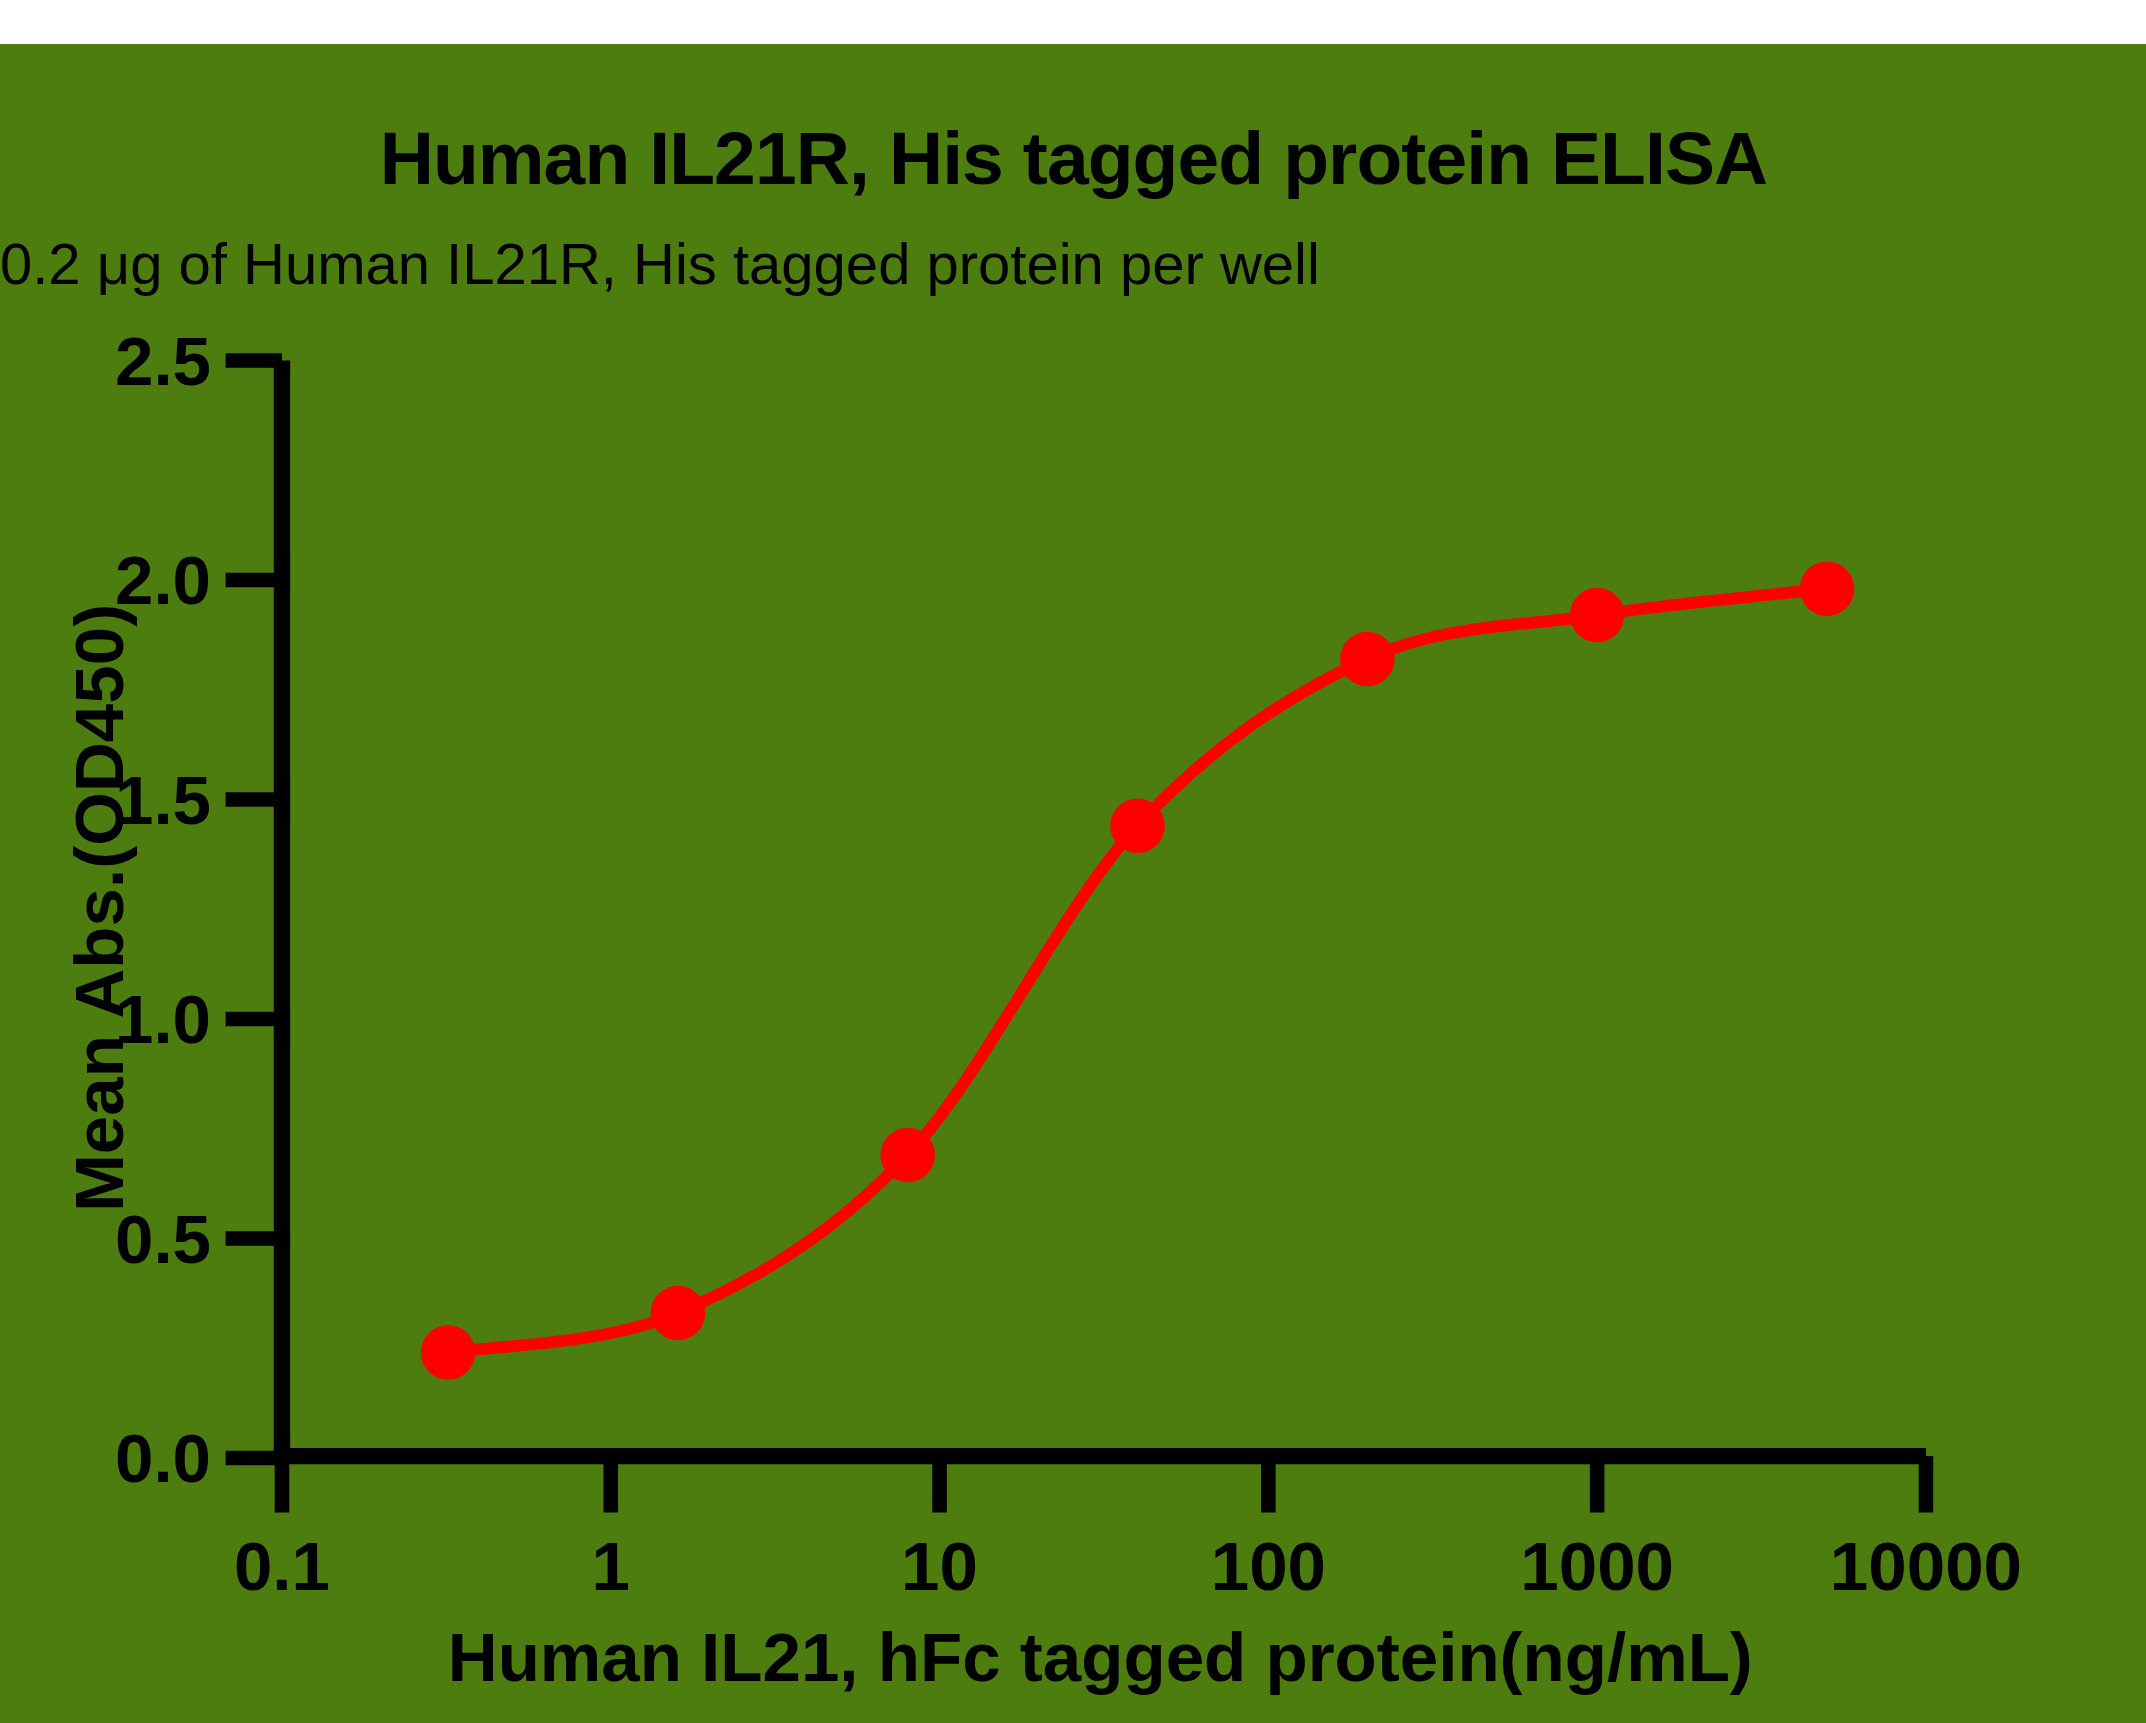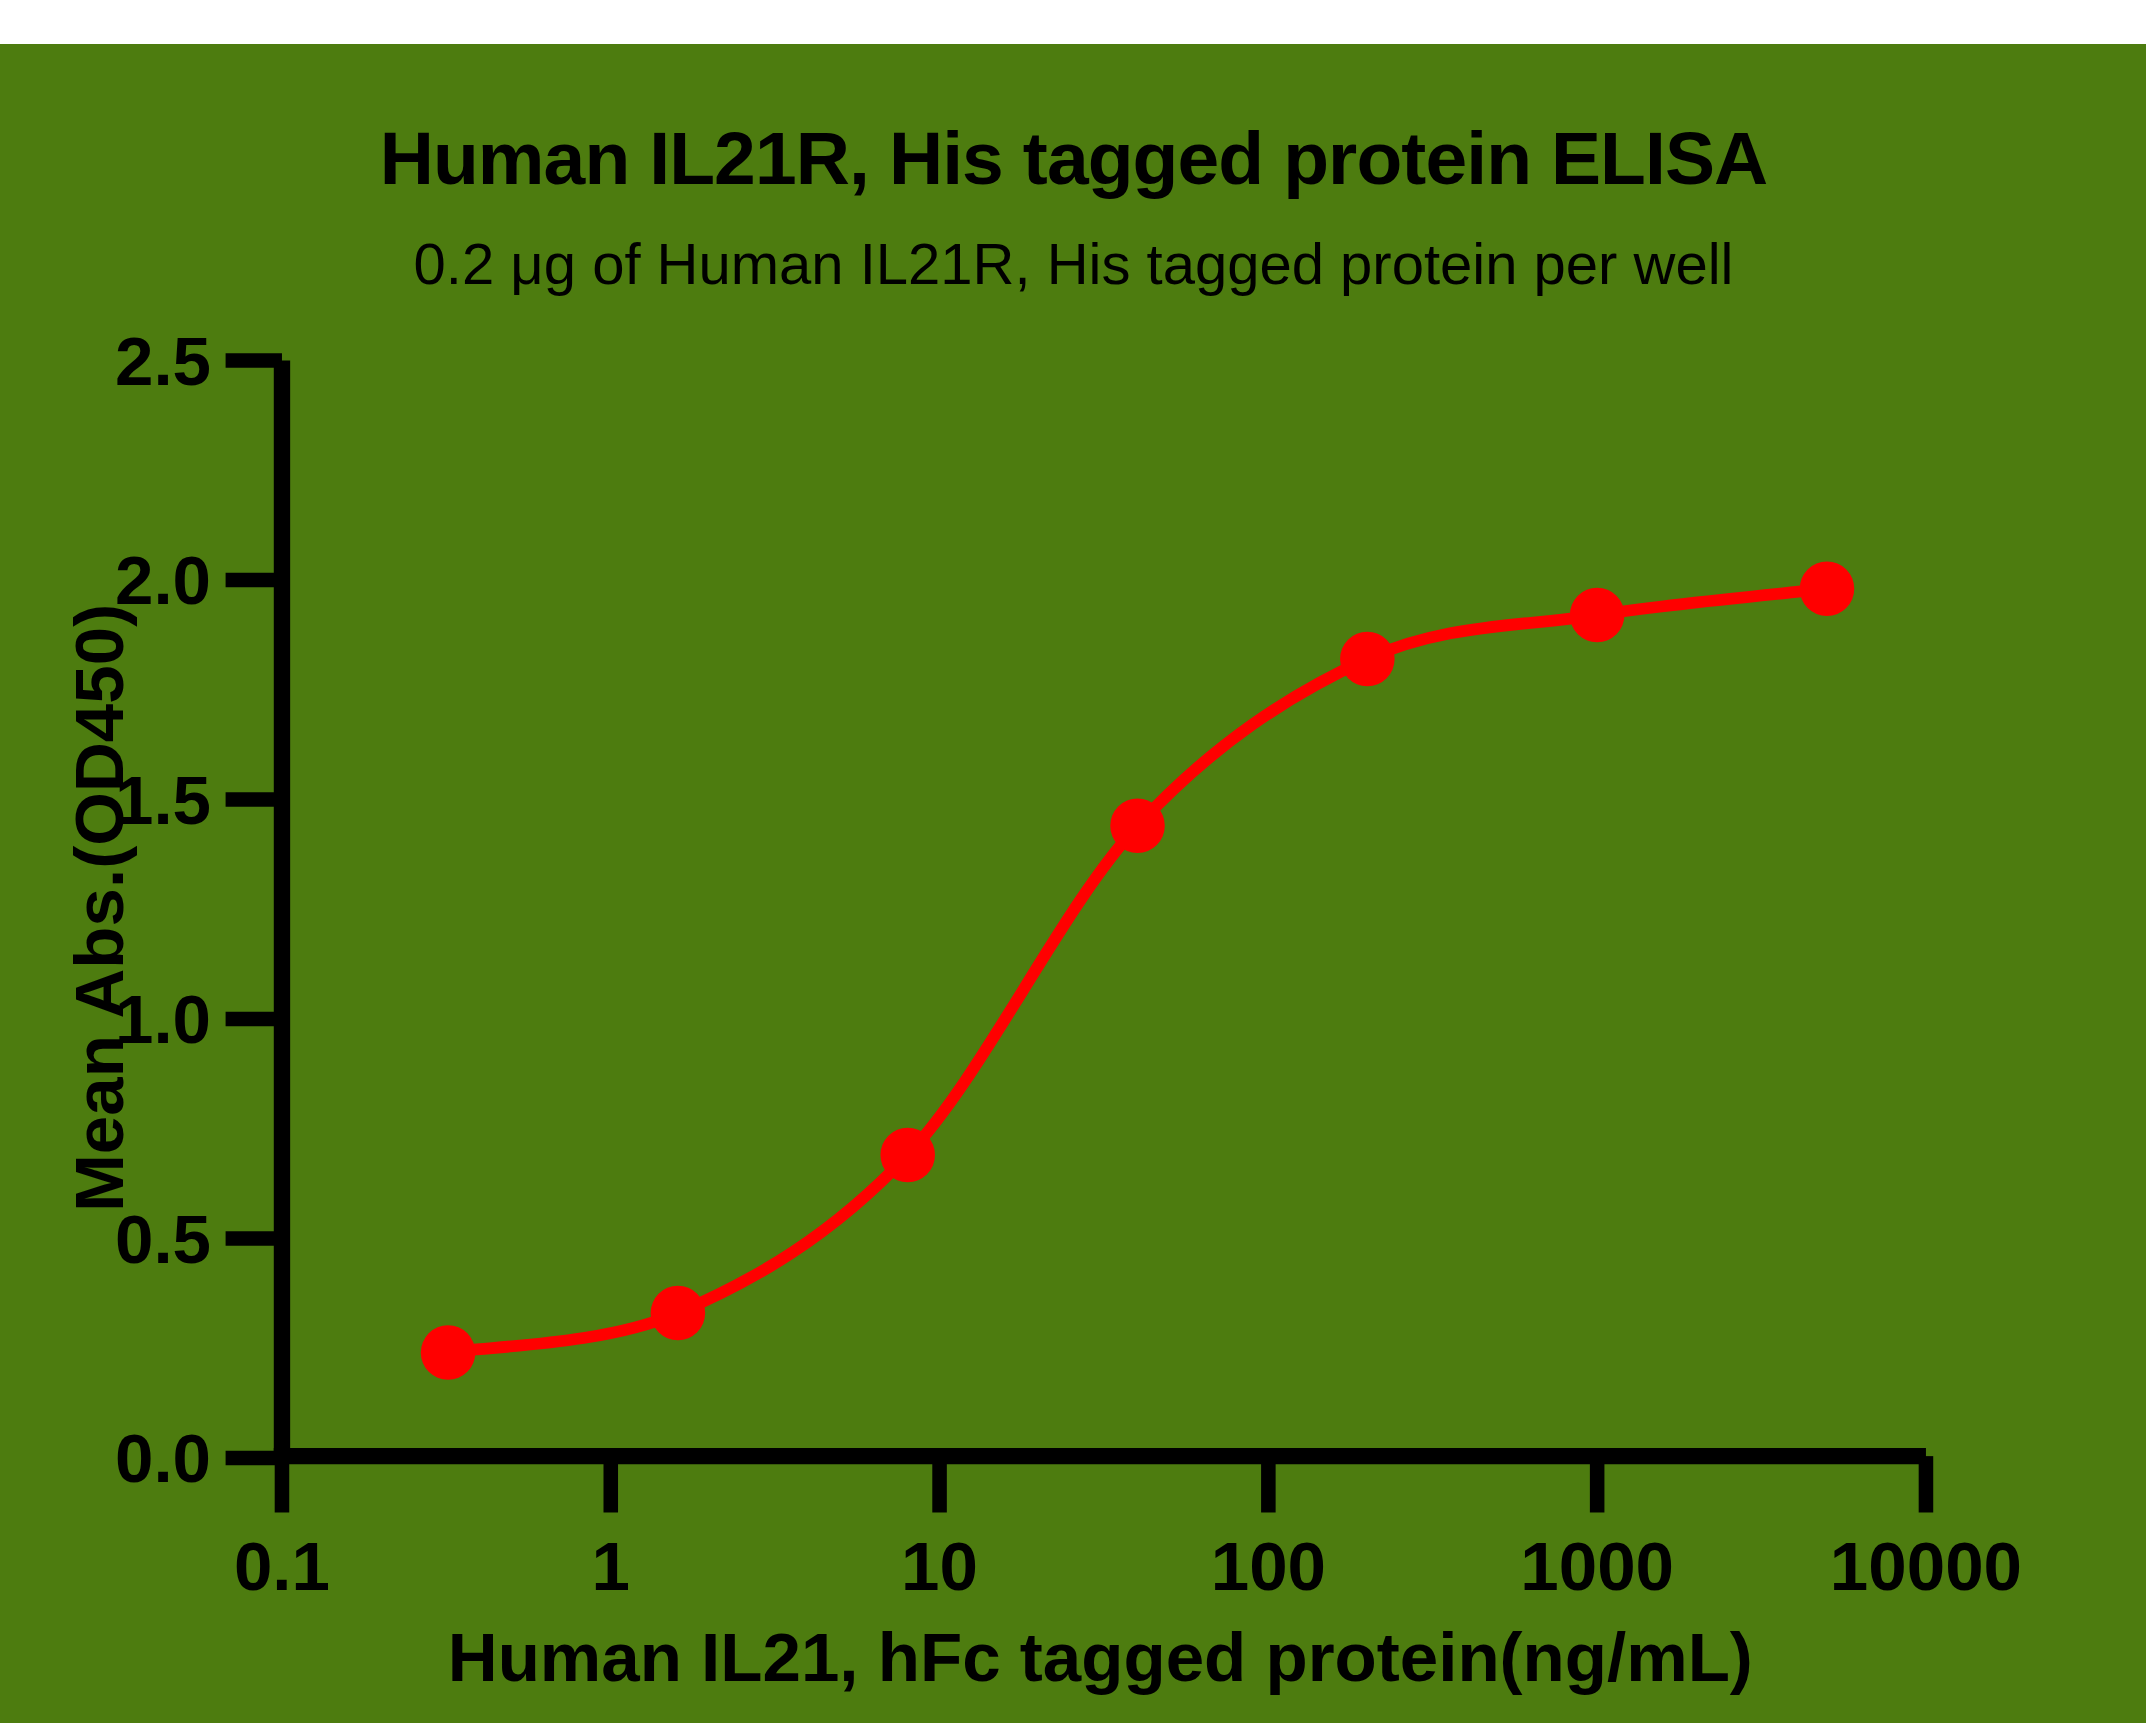--- a/index.html
+++ b/index.html
@@ -38,7 +38,7 @@
     top: 186px;
     left: 0;
     width: 2147px;
-    text-align: center;
+    text-align: left;
     font-size: 58px;
     font-weight: normal;
     color: #000000;

